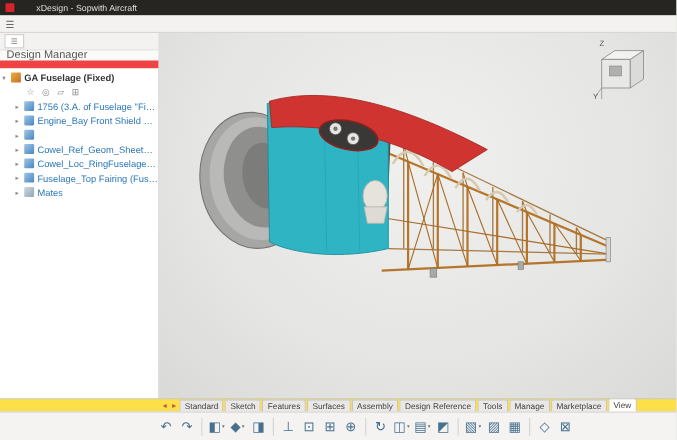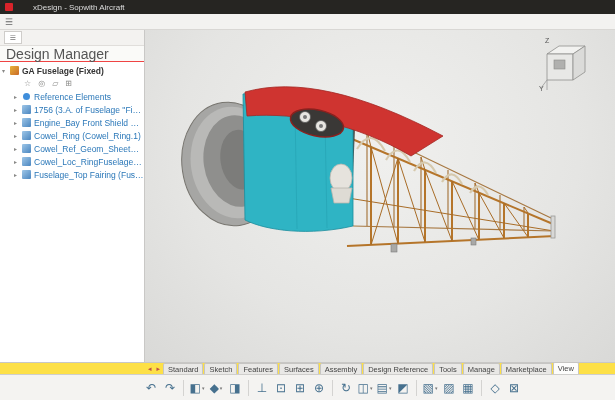--- a/index.html
+++ b/index.html
@@ -17,7 +17,7 @@
   .panel{width:145px;flex:none;background:#fff;border-right:1px solid #c9c8c6;display:flex;flex-direction:column}
   .panel-tabs{height:16px;background:#f3f2f0;border-bottom:1px solid #e0dedb;display:flex;align-items:center;padding:0 4px}
   .ptab{width:18px;height:13px;background:#fff;border:1px solid #cfcdca;display:flex;align-items:center;justify-content:center;font-size:7px;color:#777;cursor:pointer}
-  .panel-header{height:16px;display:flex;align-items:center;padding:0 6px;font-size:14px;color:#555;border-bottom:1px solid #ef4444;background:#fafaf8}
+  .panel-header{height:16px;display:flex;align-items:center;padding:0 6px;font-size:10px;color:#555;border-bottom:7px solid #ef4444;background:#fafaf8}
   .tree{flex:1;padding:2px 0;overflow:hidden}
   .trow{display:flex;align-items:center;height:13px;padding:0 0;gap:3px;cursor:pointer;white-space:nowrap}
   .trow .arrow{width:7px;font-size:6px;color:#8a8a88;flex:none;text-align:center}

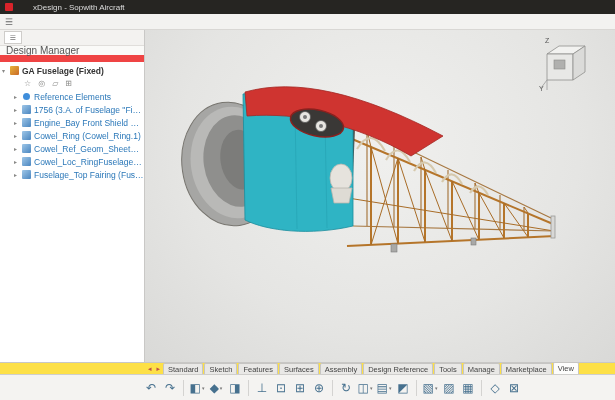--- a/index.html
+++ b/index.html
@@ -84,11 +84,6 @@
 
       <div class="trow indent">
         <span class="arrow">▸</span>
-        <span class="dot-icon"></span>
-        <span class="tlabel">Reference Elements</span>
-      </div>
-      <div class="trow indent">
-        <span class="arrow">▸</span>
         <span class="ticon comp-icon"></span>
         <span class="tlabel">1756 (3.A. of Fuselage "Fixed E...</span>
       </div>

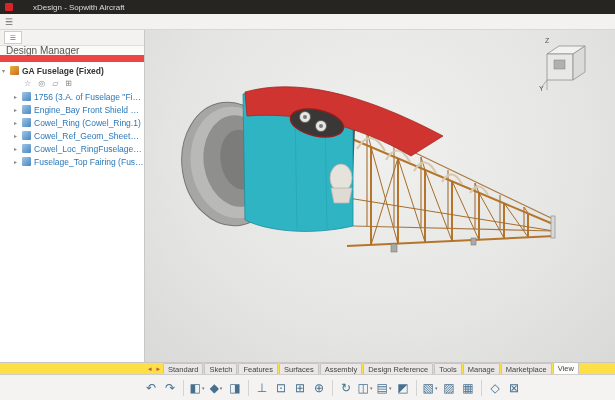--- a/index.html
+++ b/index.html
@@ -95,7 +95,6 @@
       <div class="trow indent">
         <span class="arrow">▸</span>
         <span class="ticon comp-icon"></span>
-        <span class="tlabel">Cowel_Ring (Cowel_Ring.1)</span>
       </div>
       <div class="trow indent">
         <span class="arrow">▸</span>

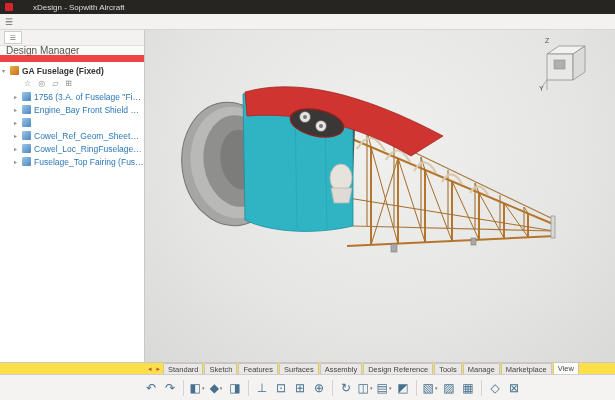--- a/index.html
+++ b/index.html
@@ -111,6 +111,11 @@
         <span class="ticon comp-icon"></span>
         <span class="tlabel">Fuselage_Top Fairing (Fuselage...</span>
       </div>
+      <div class="trow indent">
+        <span class="arrow">▸</span>
+        <span class="ticon mates-icon"></span>
+        <span class="tlabel">Mates</span>
+      </div>
     </div>
   </div>
 

